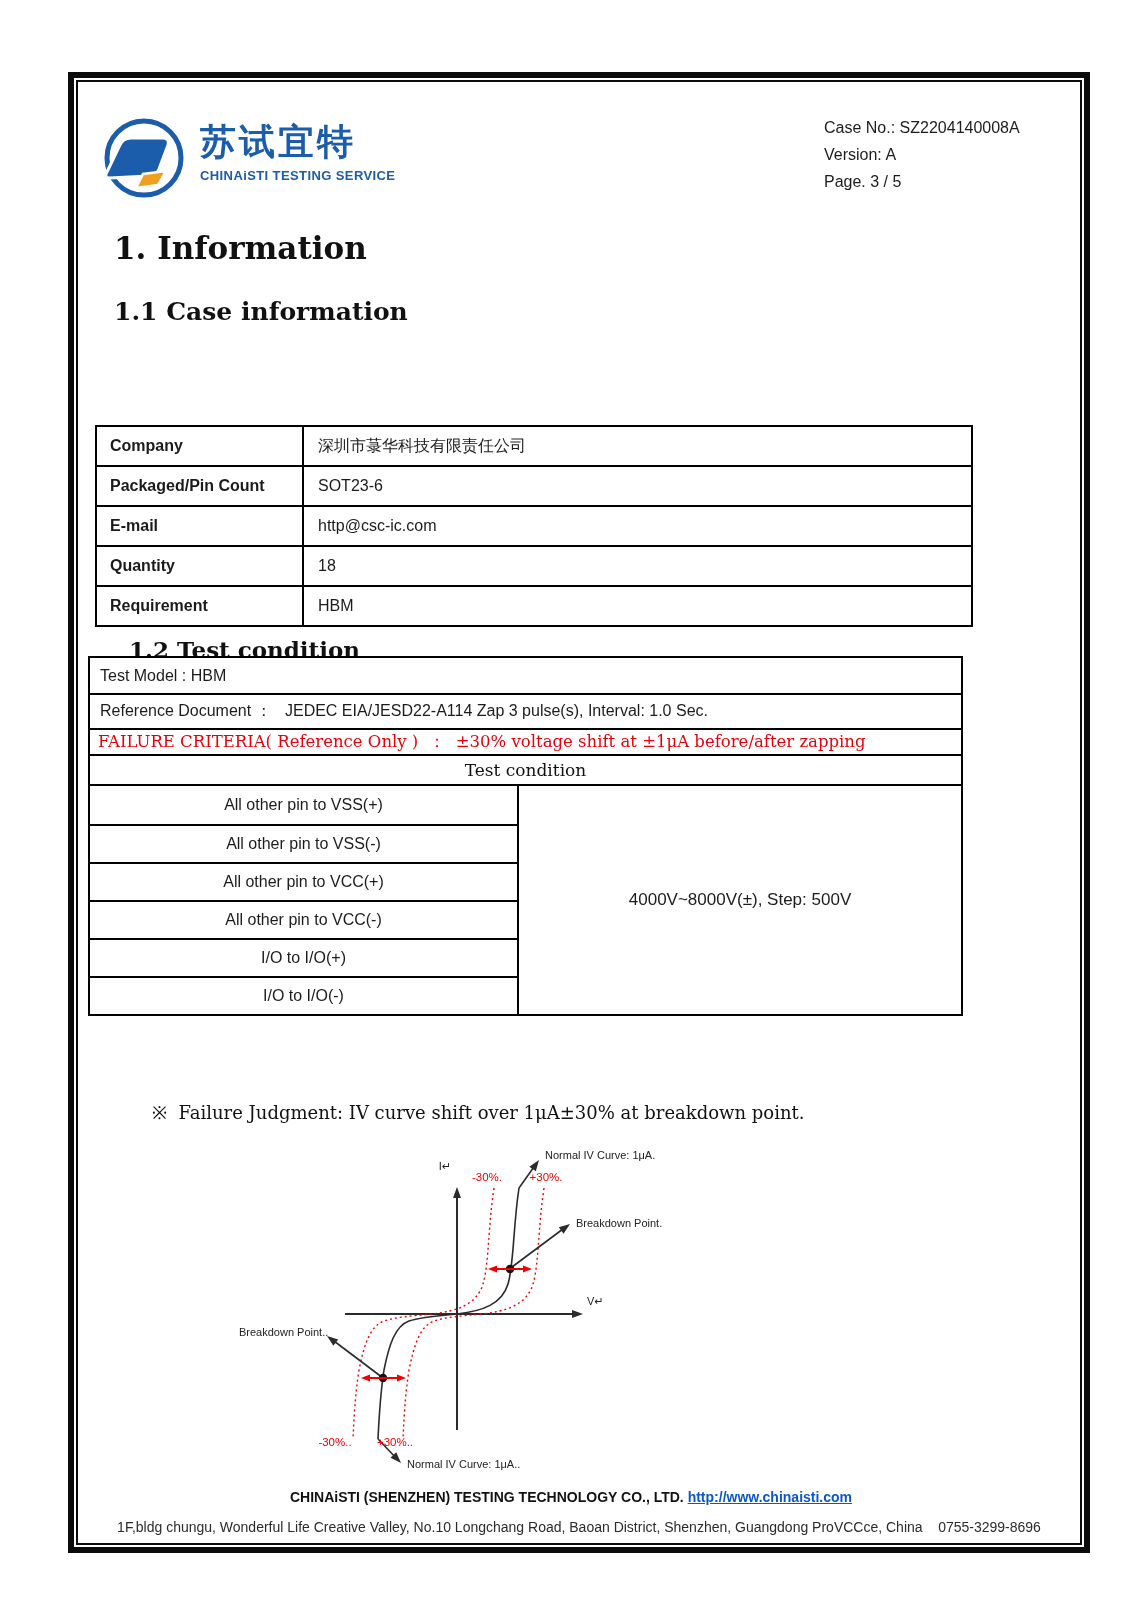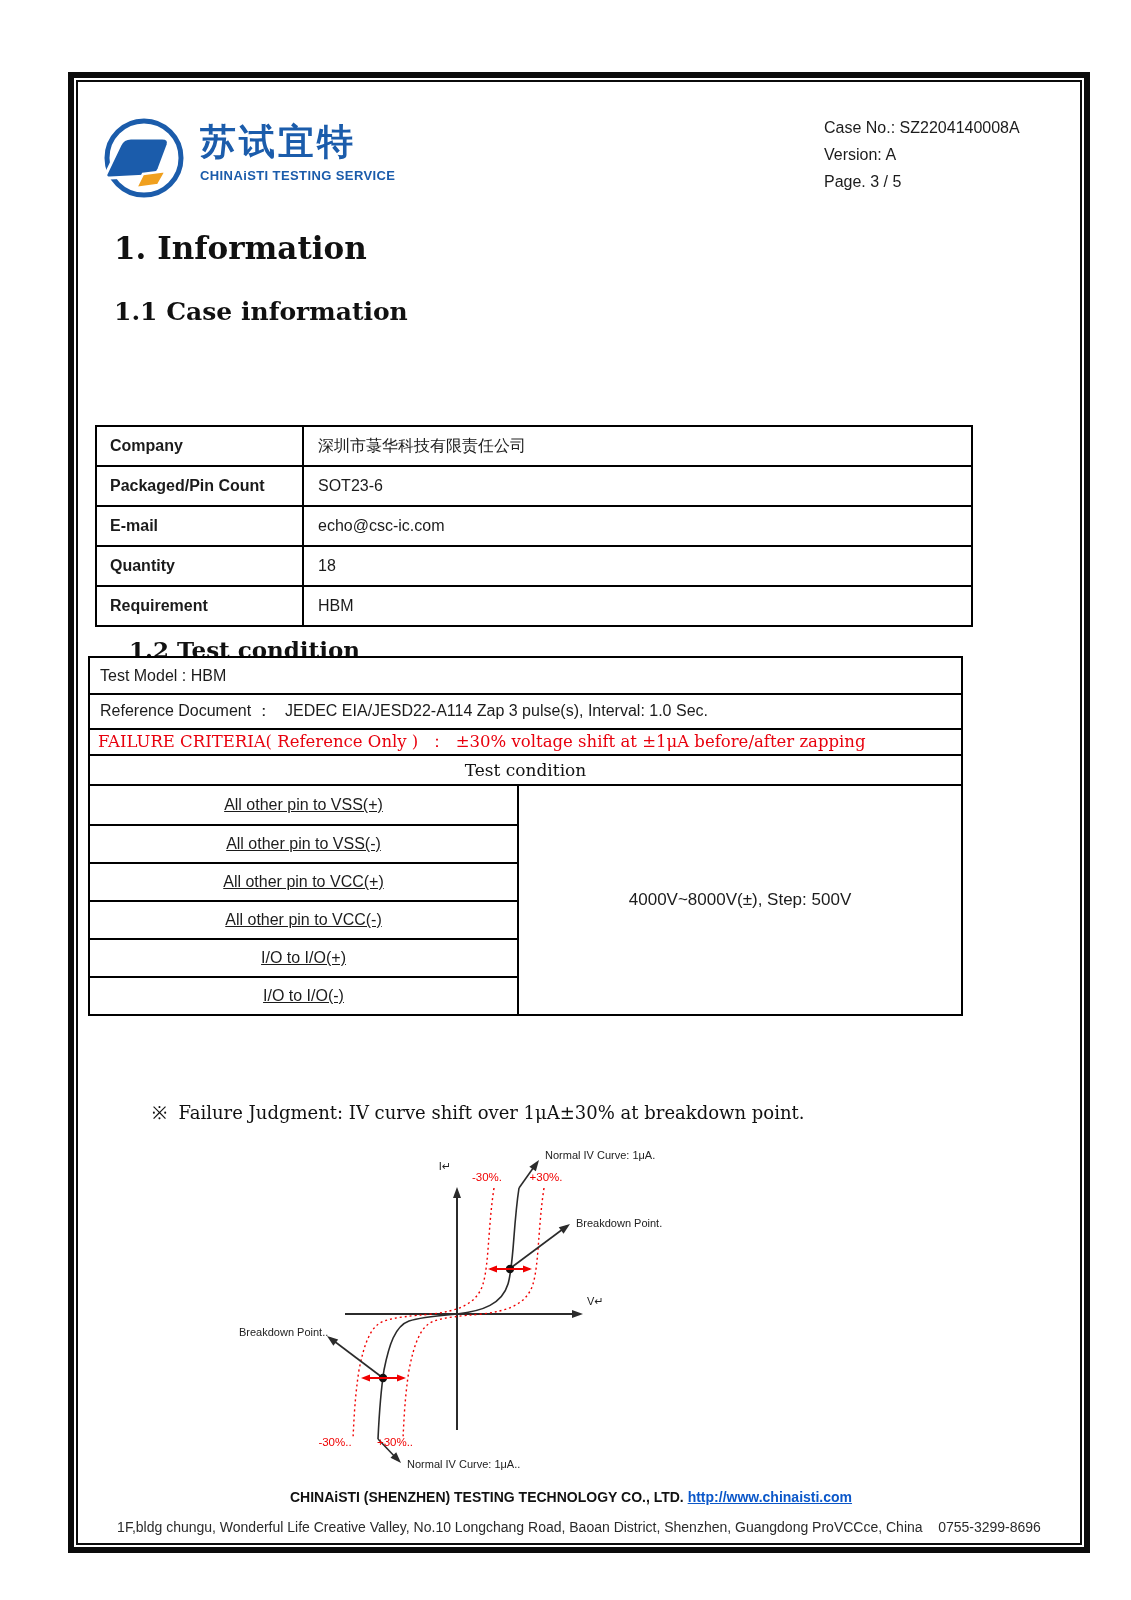--- a/index.html
+++ b/index.html
@@ -97,7 +97,7 @@
     </div>
     <div class="t1-row">
       <div class="t1-label">E-mail</div>
-      <div class="t1-value">echo@csc-ic.com</div>
+      <div class="t1-value">http@csc-ic.com</div>
     </div>
     <div class="t1-row">
       <div class="t1-label">Quantity</div>

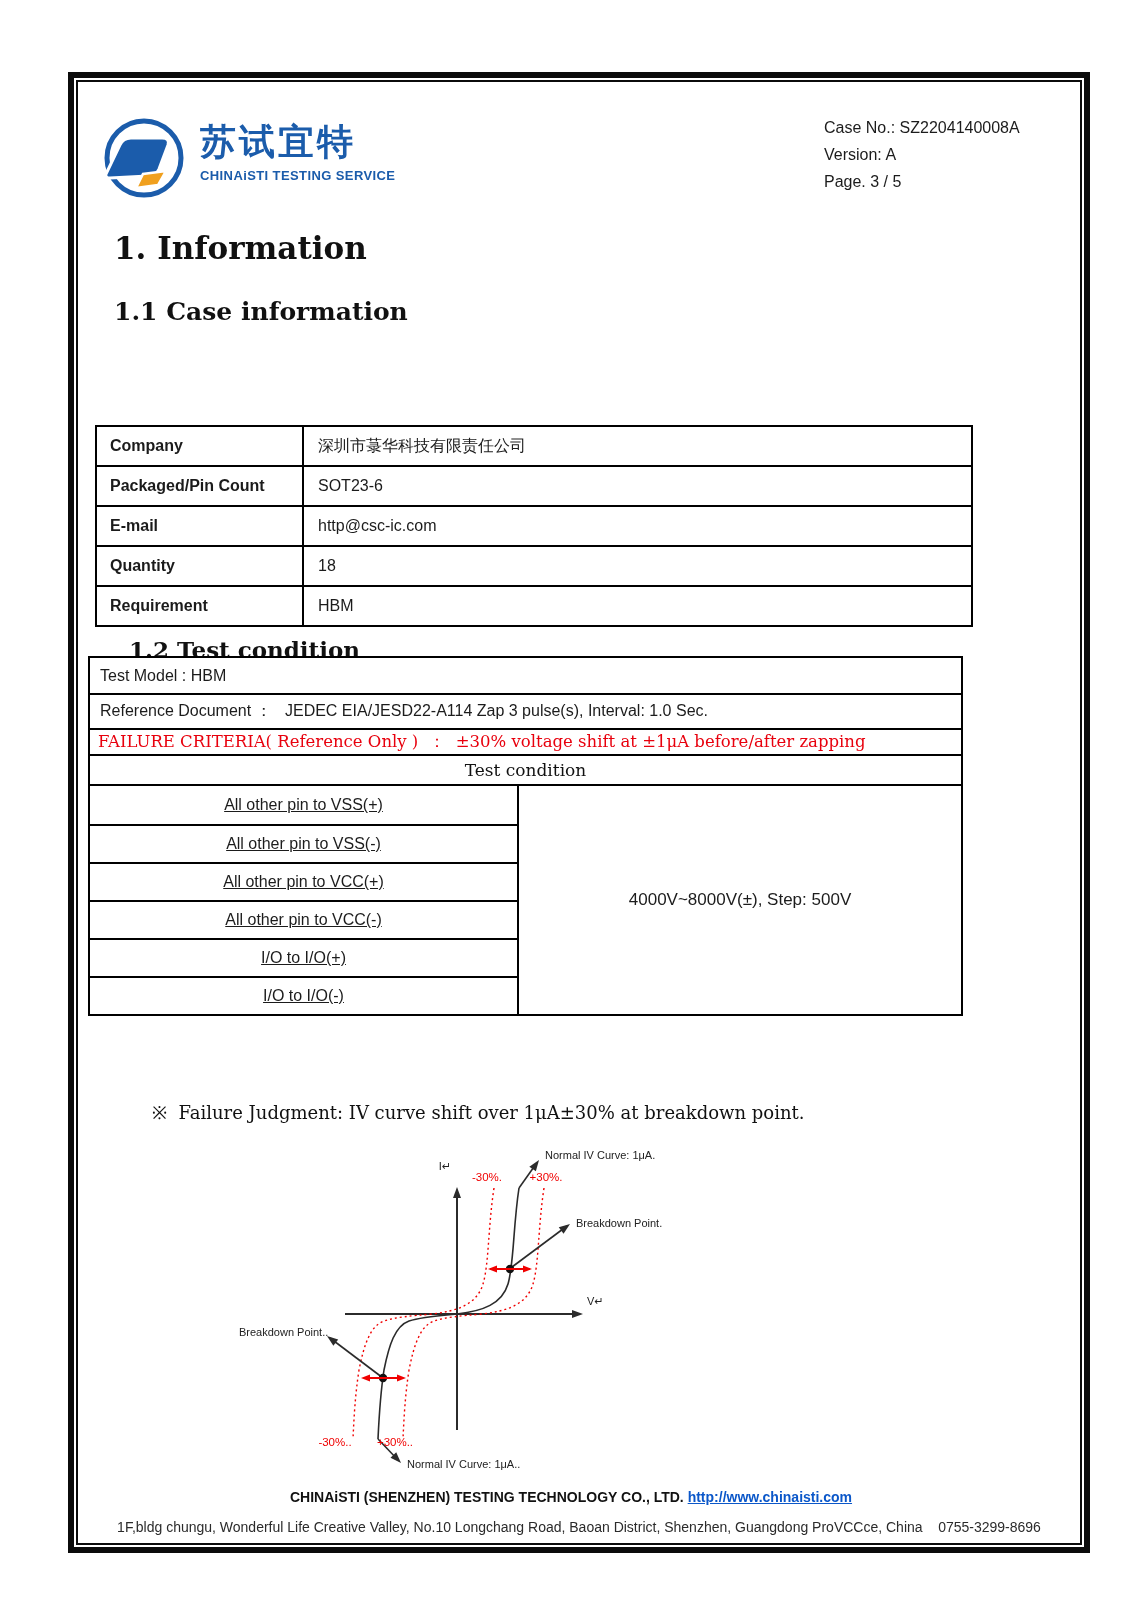--- a/index.html
+++ b/index.html
@@ -37,7 +37,7 @@
   .t2-fail{height:26px;padding-left:8px;font-family:"DejaVu Serif",serif;font-size:16.5px;color:#e8000d;white-space:pre;}
   .t2-cond{height:30px;justify-content:center;font-family:"DejaVu Serif",serif;font-size:17px;color:#111;}
   .t2-grid{display:flex;border-top:2px solid #000;}
-  .t2-pins{width:427px;text-decoration:underline;}
+  .t2-pins{width:427px;}
   .t2-pin{height:38px;border-top:2px solid #000;display:flex;align-items:center;justify-content:center;
           font-size:16px;color:#1c1c1c;box-sizing:border-box;}
   .t2-pin:first-child{border-top:none;}

